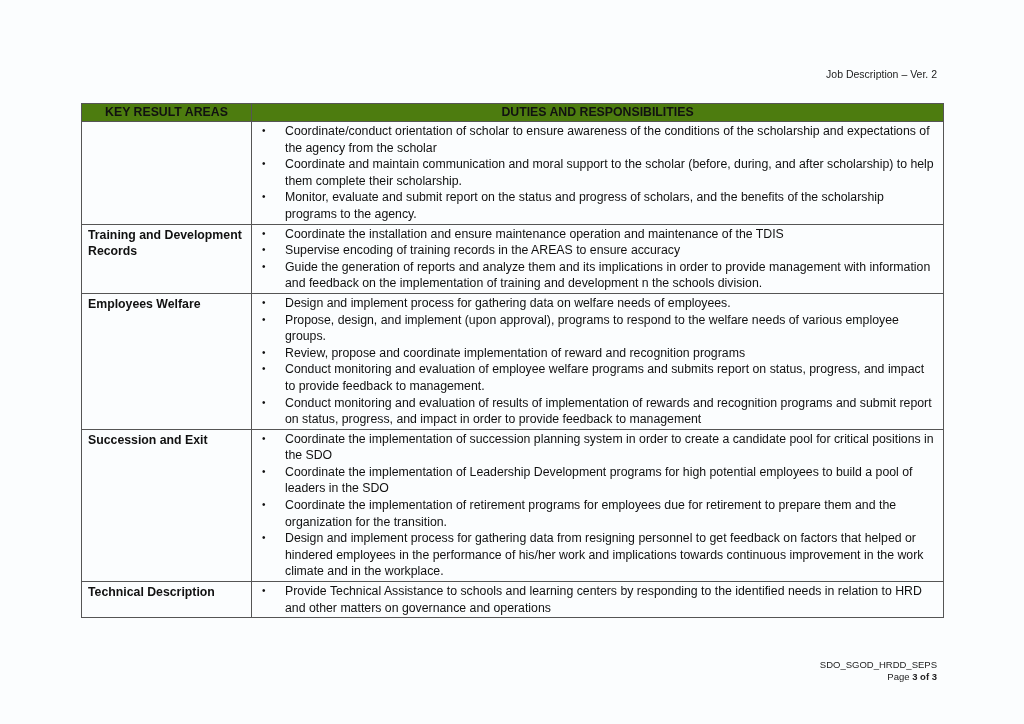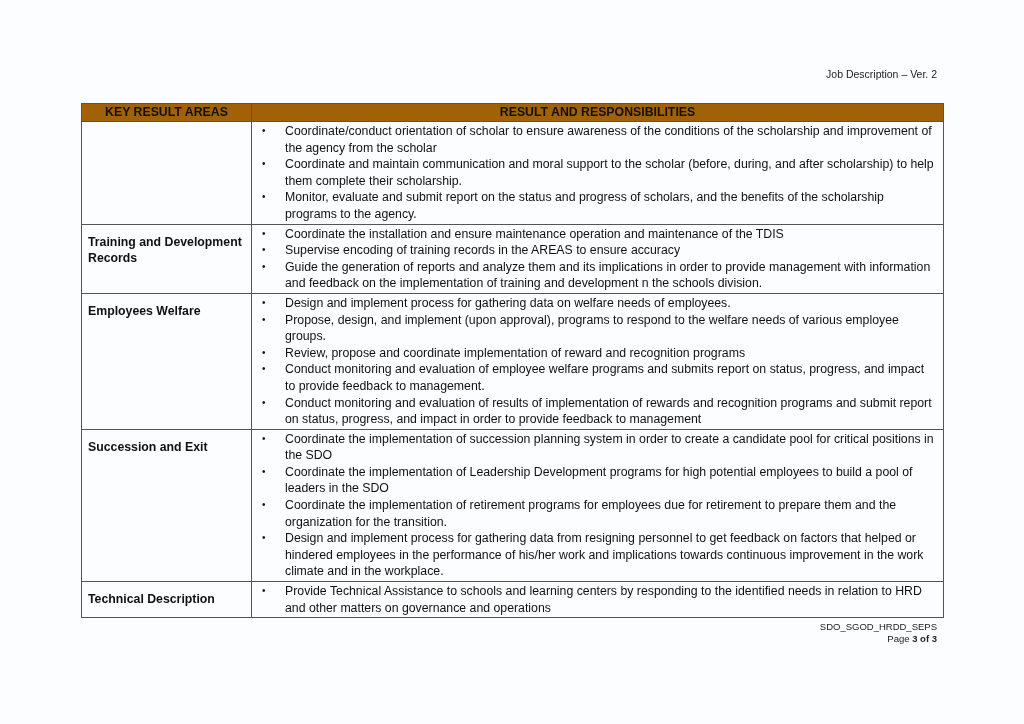--- a/index.html
+++ b/index.html
@@ -35,7 +35,7 @@
     vertical-align: top;
   }
   table.jd th {
-    background: #a16207;
+    background: #4d7c0f;
     font-weight: bold;
     text-align: center;
     height: 17px;

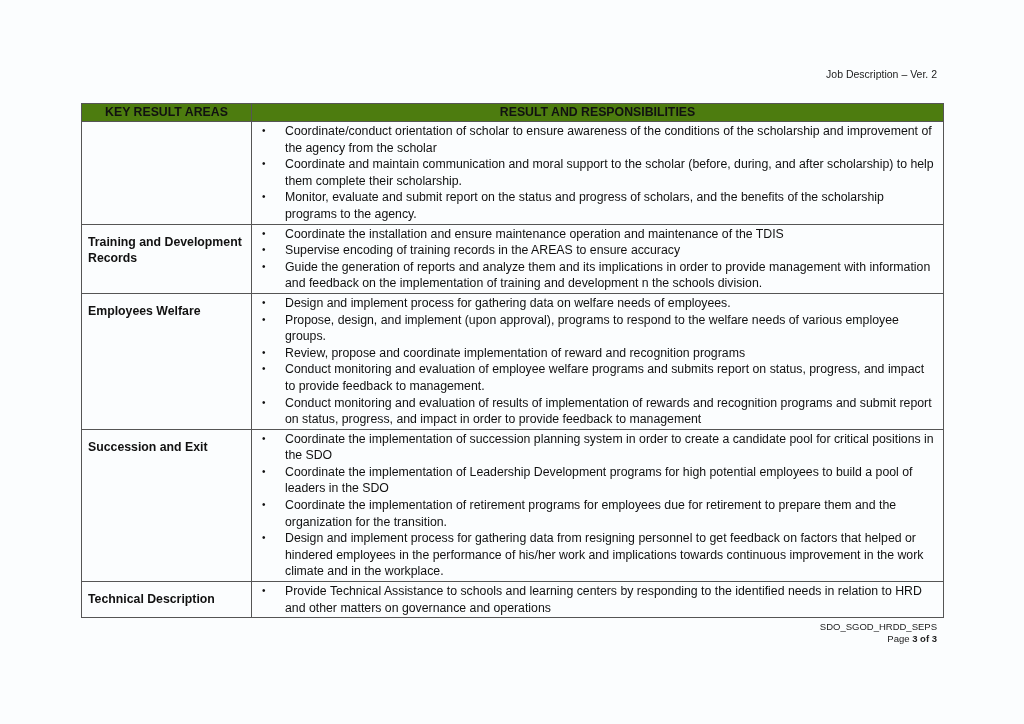--- a/index.html
+++ b/index.html
@@ -85,7 +85,7 @@
   <thead>
     <tr>
       <th class="col1">KEY RESULT AREAS</th>
-      <th>RESULT AND RESPONSIBILITIES</th>
+      <th>DUTIES AND RESPONSIBILITIES</th>
     </tr>
   </thead>
   <tbody id="table-body">

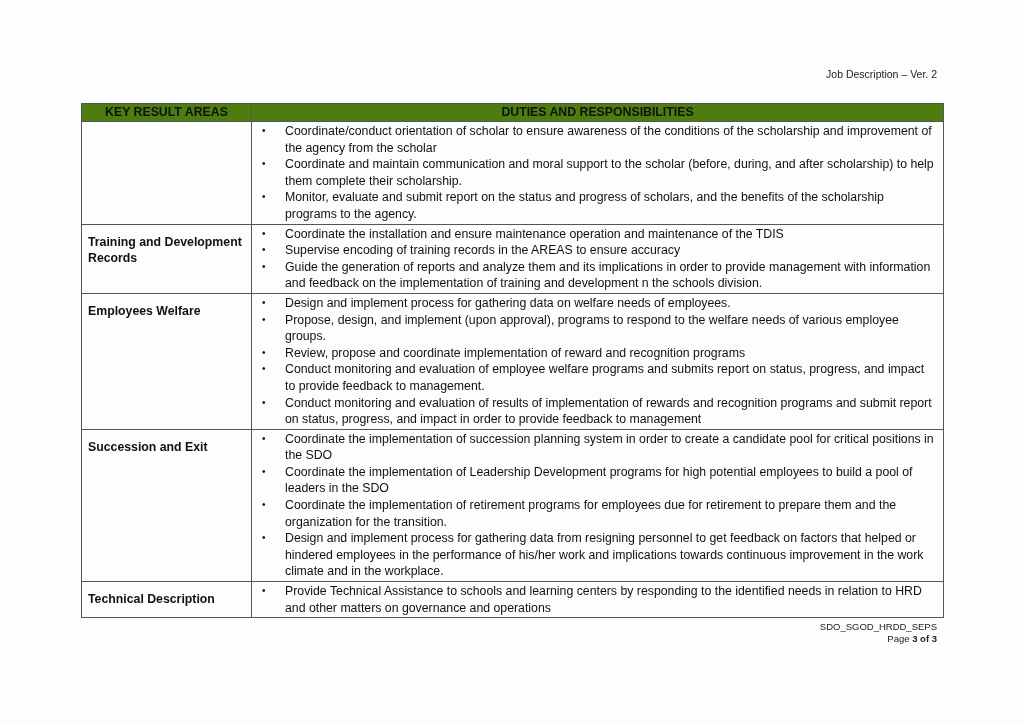--- a/index.html
+++ b/index.html
@@ -93,7 +93,7 @@
         <td class="kra"></td>
         <td class="duties">
           <ul class="dlist">
-            <li><span class="bullet">•</span><span>Coordinate/conduct orientation of scholar  to ensure awareness of the conditions of the scholarship and improvement of the agency from the scholar</span></li>
+            <li><span class="bullet">•</span><span>Coordinate/conduct orientation of scholar  to ensure awareness of the conditions of the scholarship and expectations of the agency from the scholar</span></li>
             <li><span class="bullet">•</span><span>Coordinate and maintain communication and moral support to the scholar (before, during, and after scholarship) to help them complete their scholarship.</span></li>
             <li><span class="bullet">•</span><span>Monitor, evaluate and submit report on the status and progress of scholars, and the  benefits of the scholarship programs to the agency.</span></li>
           </ul>

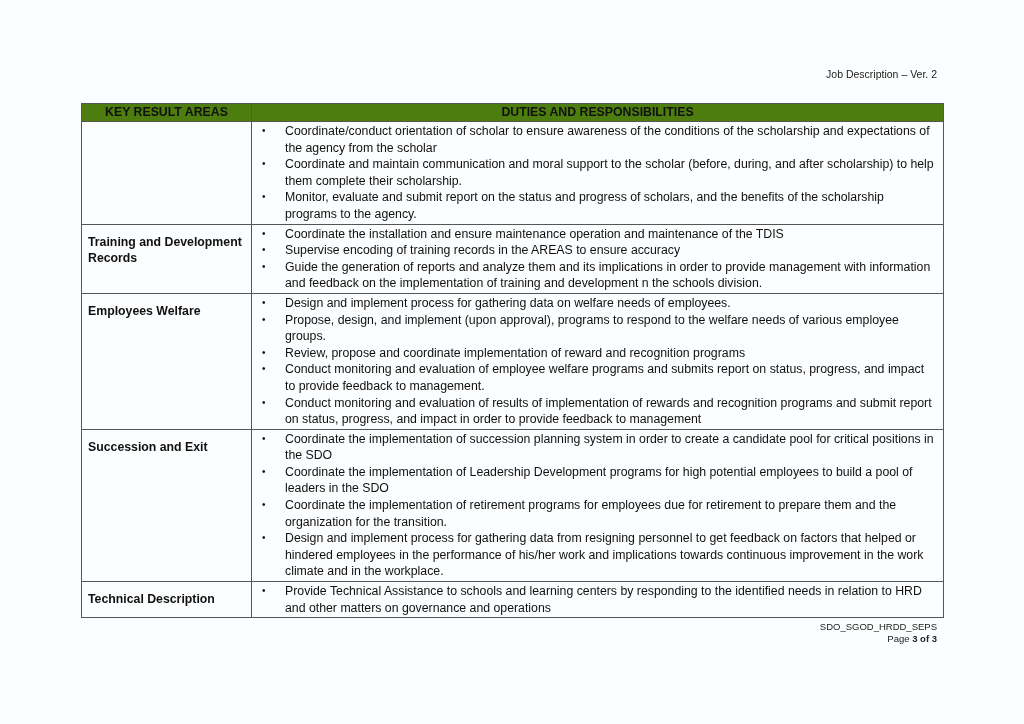--- a/index.html
+++ b/index.html
@@ -46,7 +46,7 @@
   table.jd th.col1 { width: 160px; }
   td.kra {
     font-weight: bold;
-    padding: 9px 6px 0 6px;
+    padding: 2px 6px 0 6px;
     width: 157px;
   }
   td.duties {

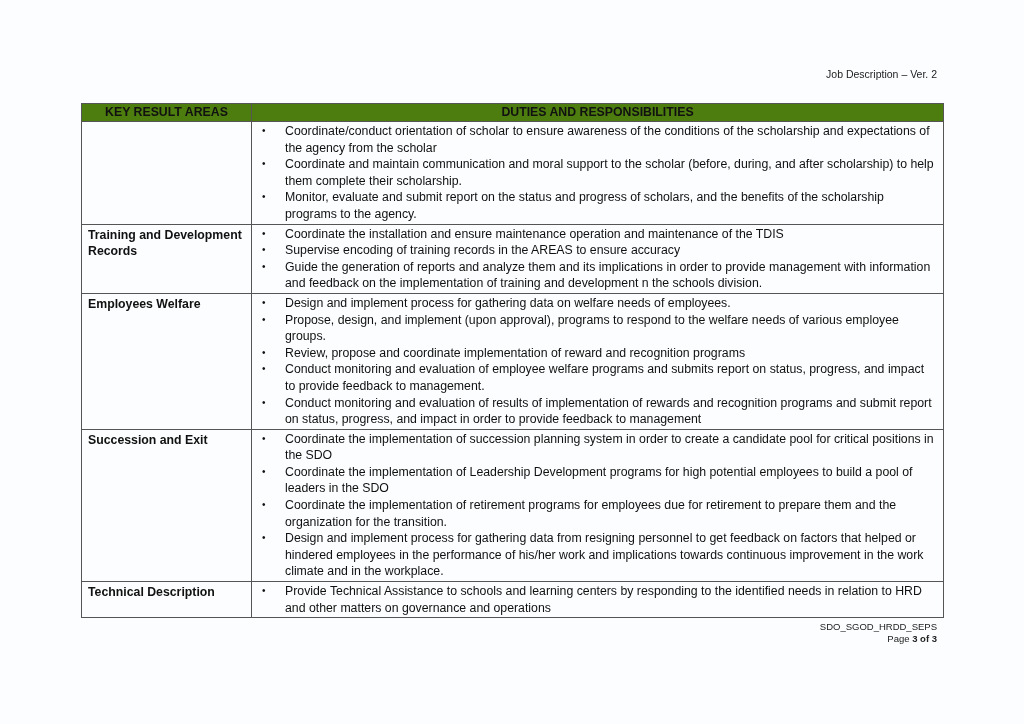--- a/index.html
+++ b/index.html
@@ -68,7 +68,7 @@
   }
   .footer-right {
     position: absolute;
-    top: 621px;
+    top: 659px;
     right: 87px;
     text-align: right;
     font-size: 9.5px;

